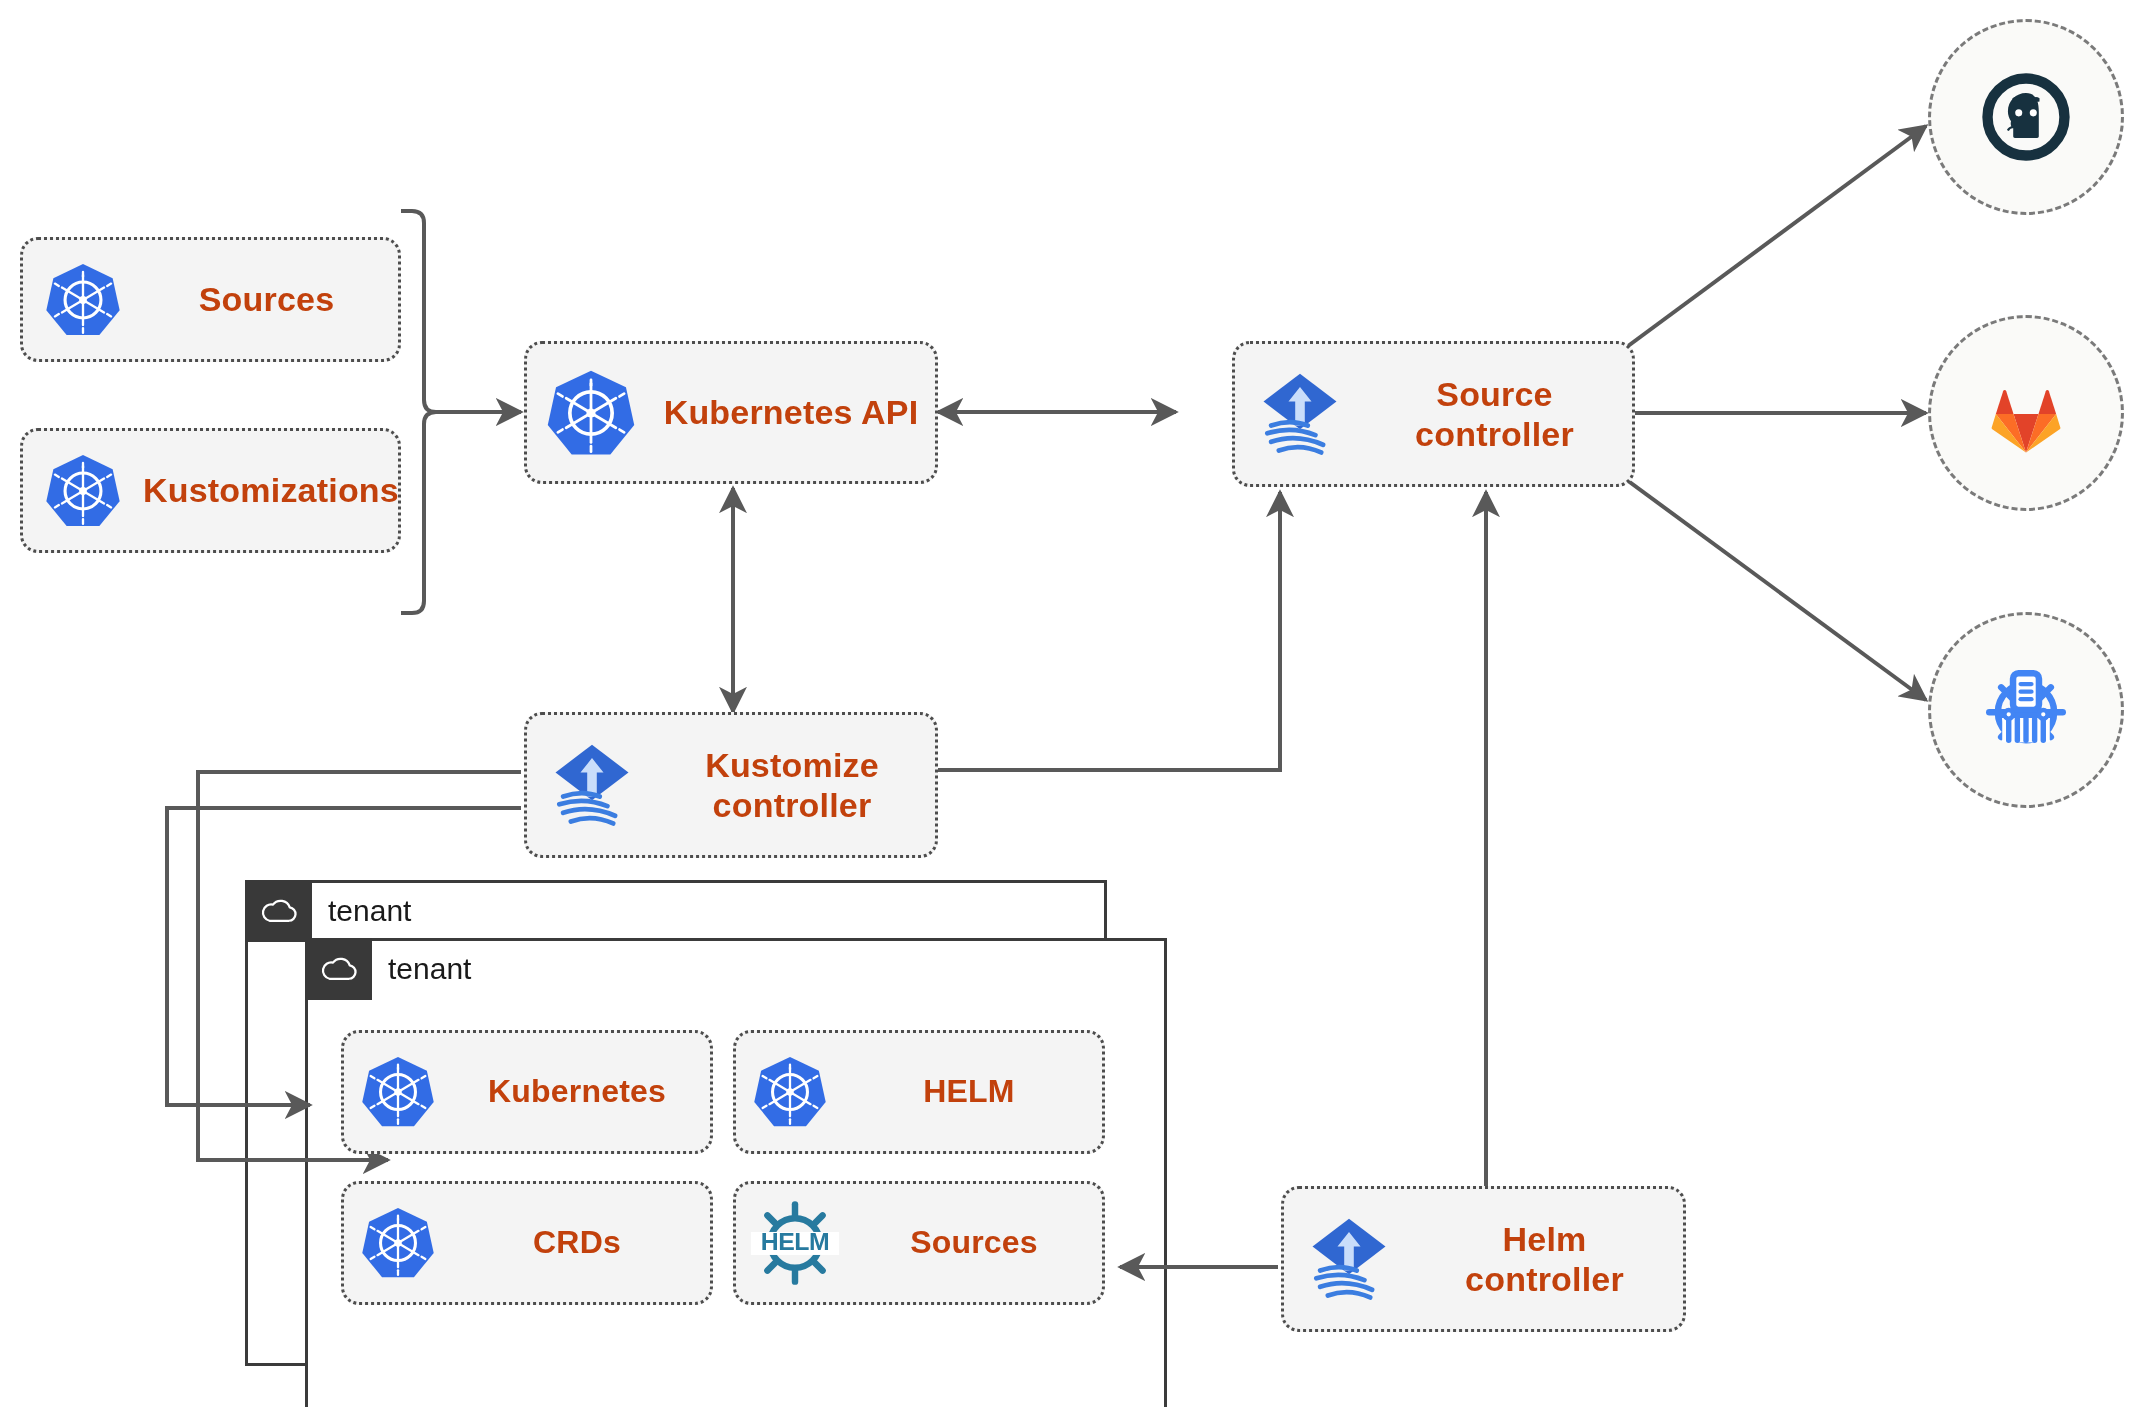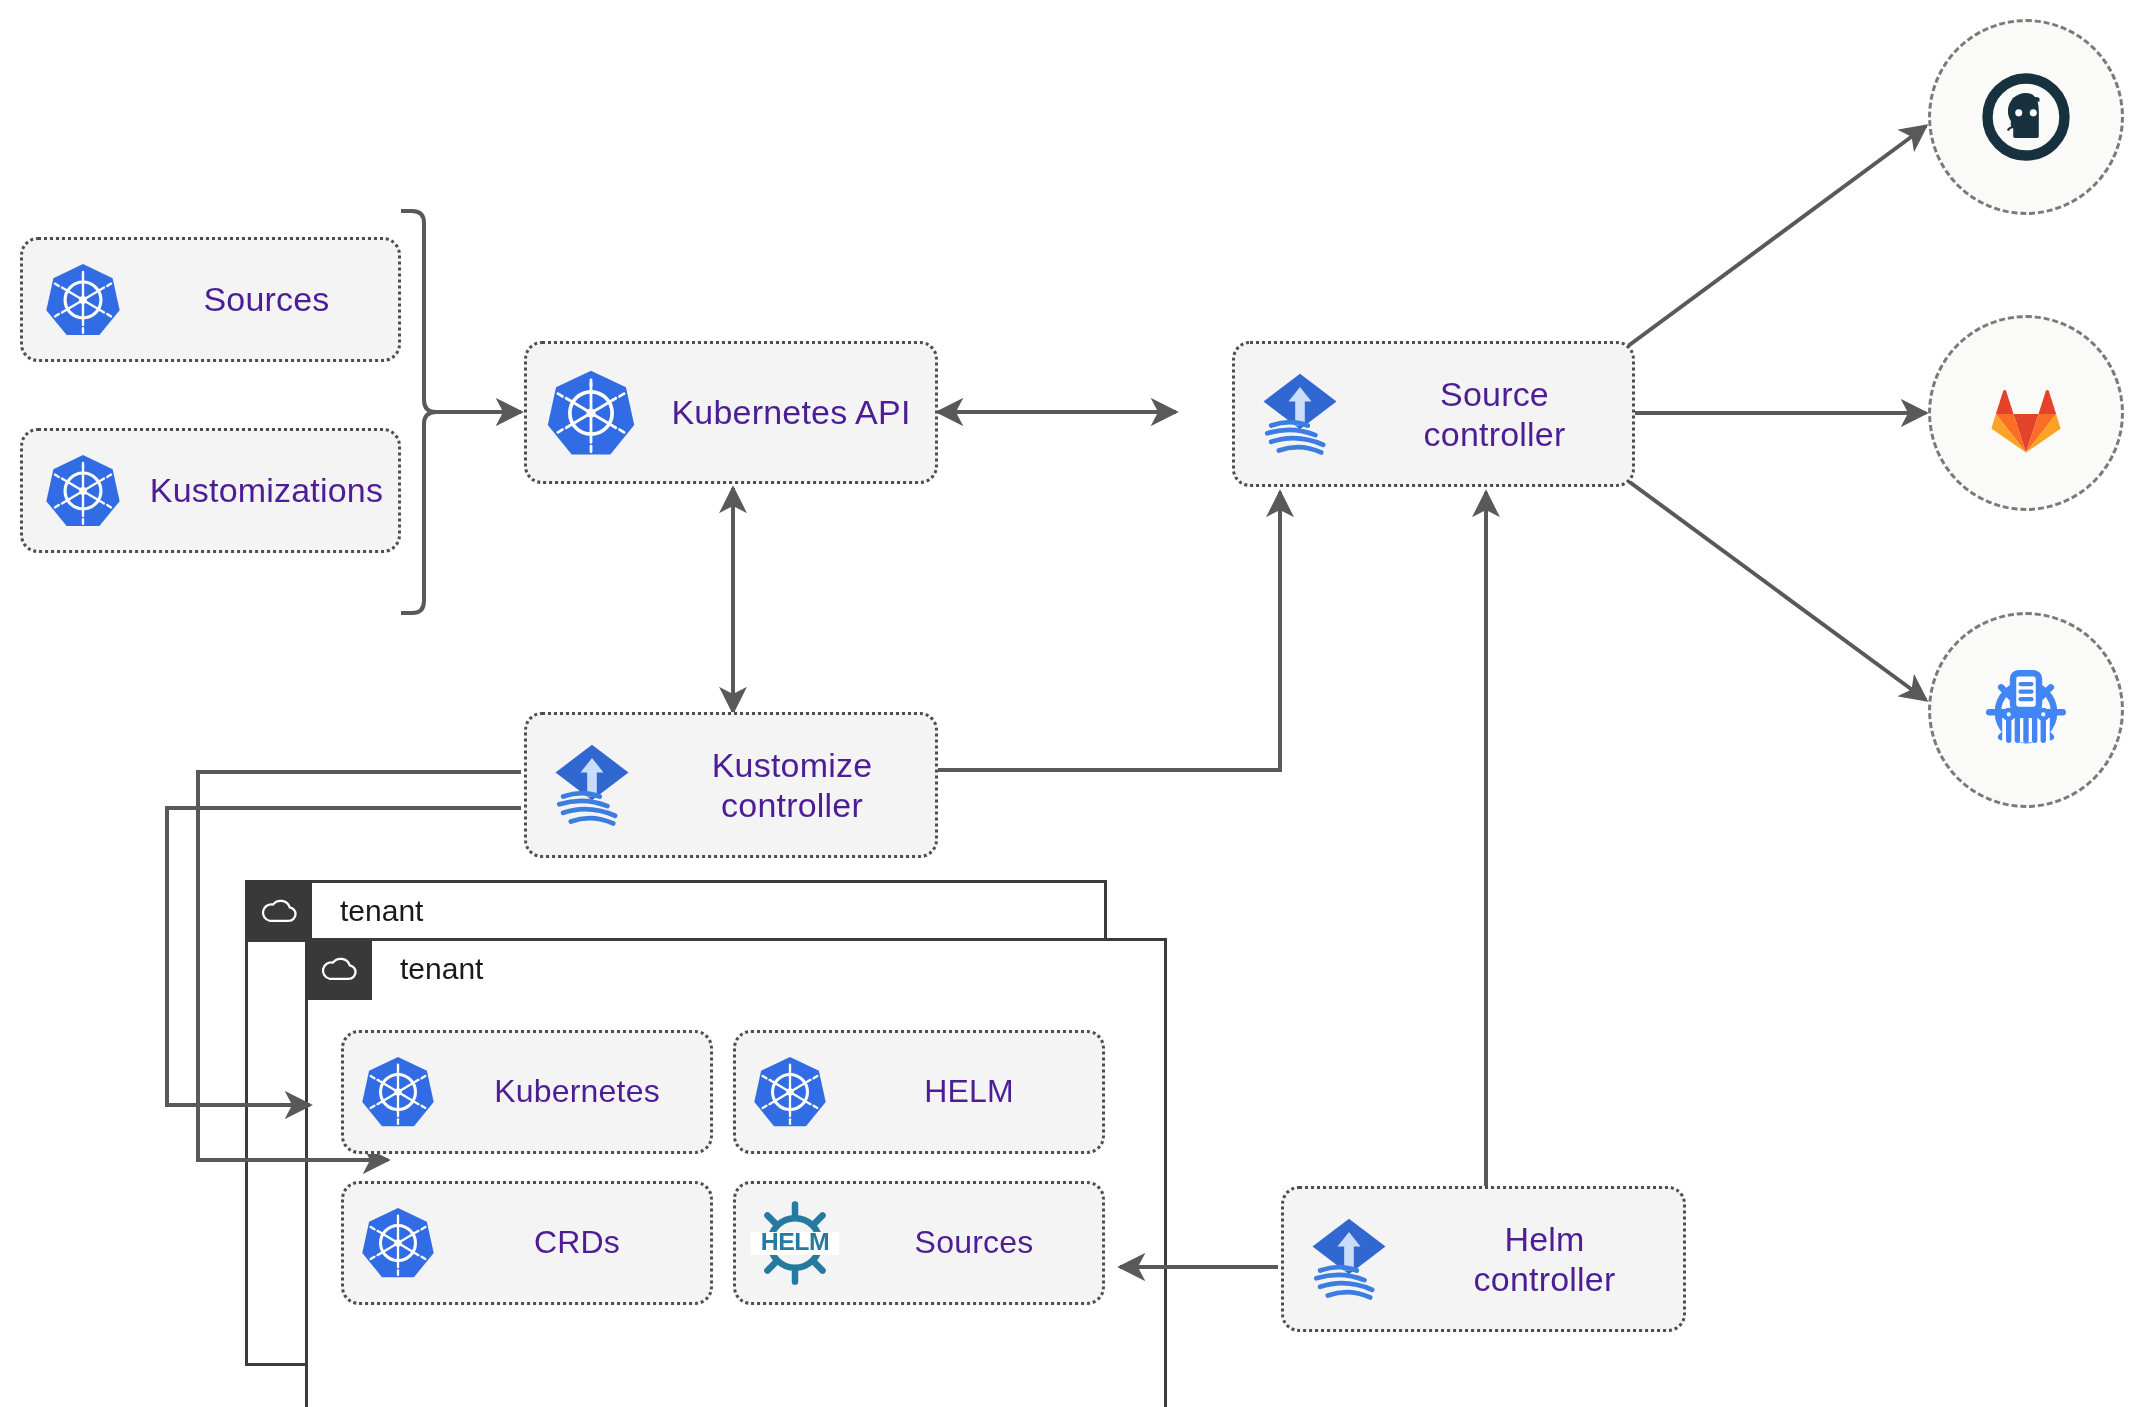--- a/index.html
+++ b/index.html
@@ -19,10 +19,11 @@
   .node .ico{flex:0 0 auto;display:flex;align-items:center;justify-content:center;}
   .node .lbl{
     flex:1 1 auto;text-align:center;
-    color:#4c1d95;
+    color:#c2410c;
     font-size:34px;line-height:1.18;
     letter-spacing:.2px;
     padding-right:8px;
+    font-weight:bold;
   }
   .node.small .lbl{font-size:32px;}
 

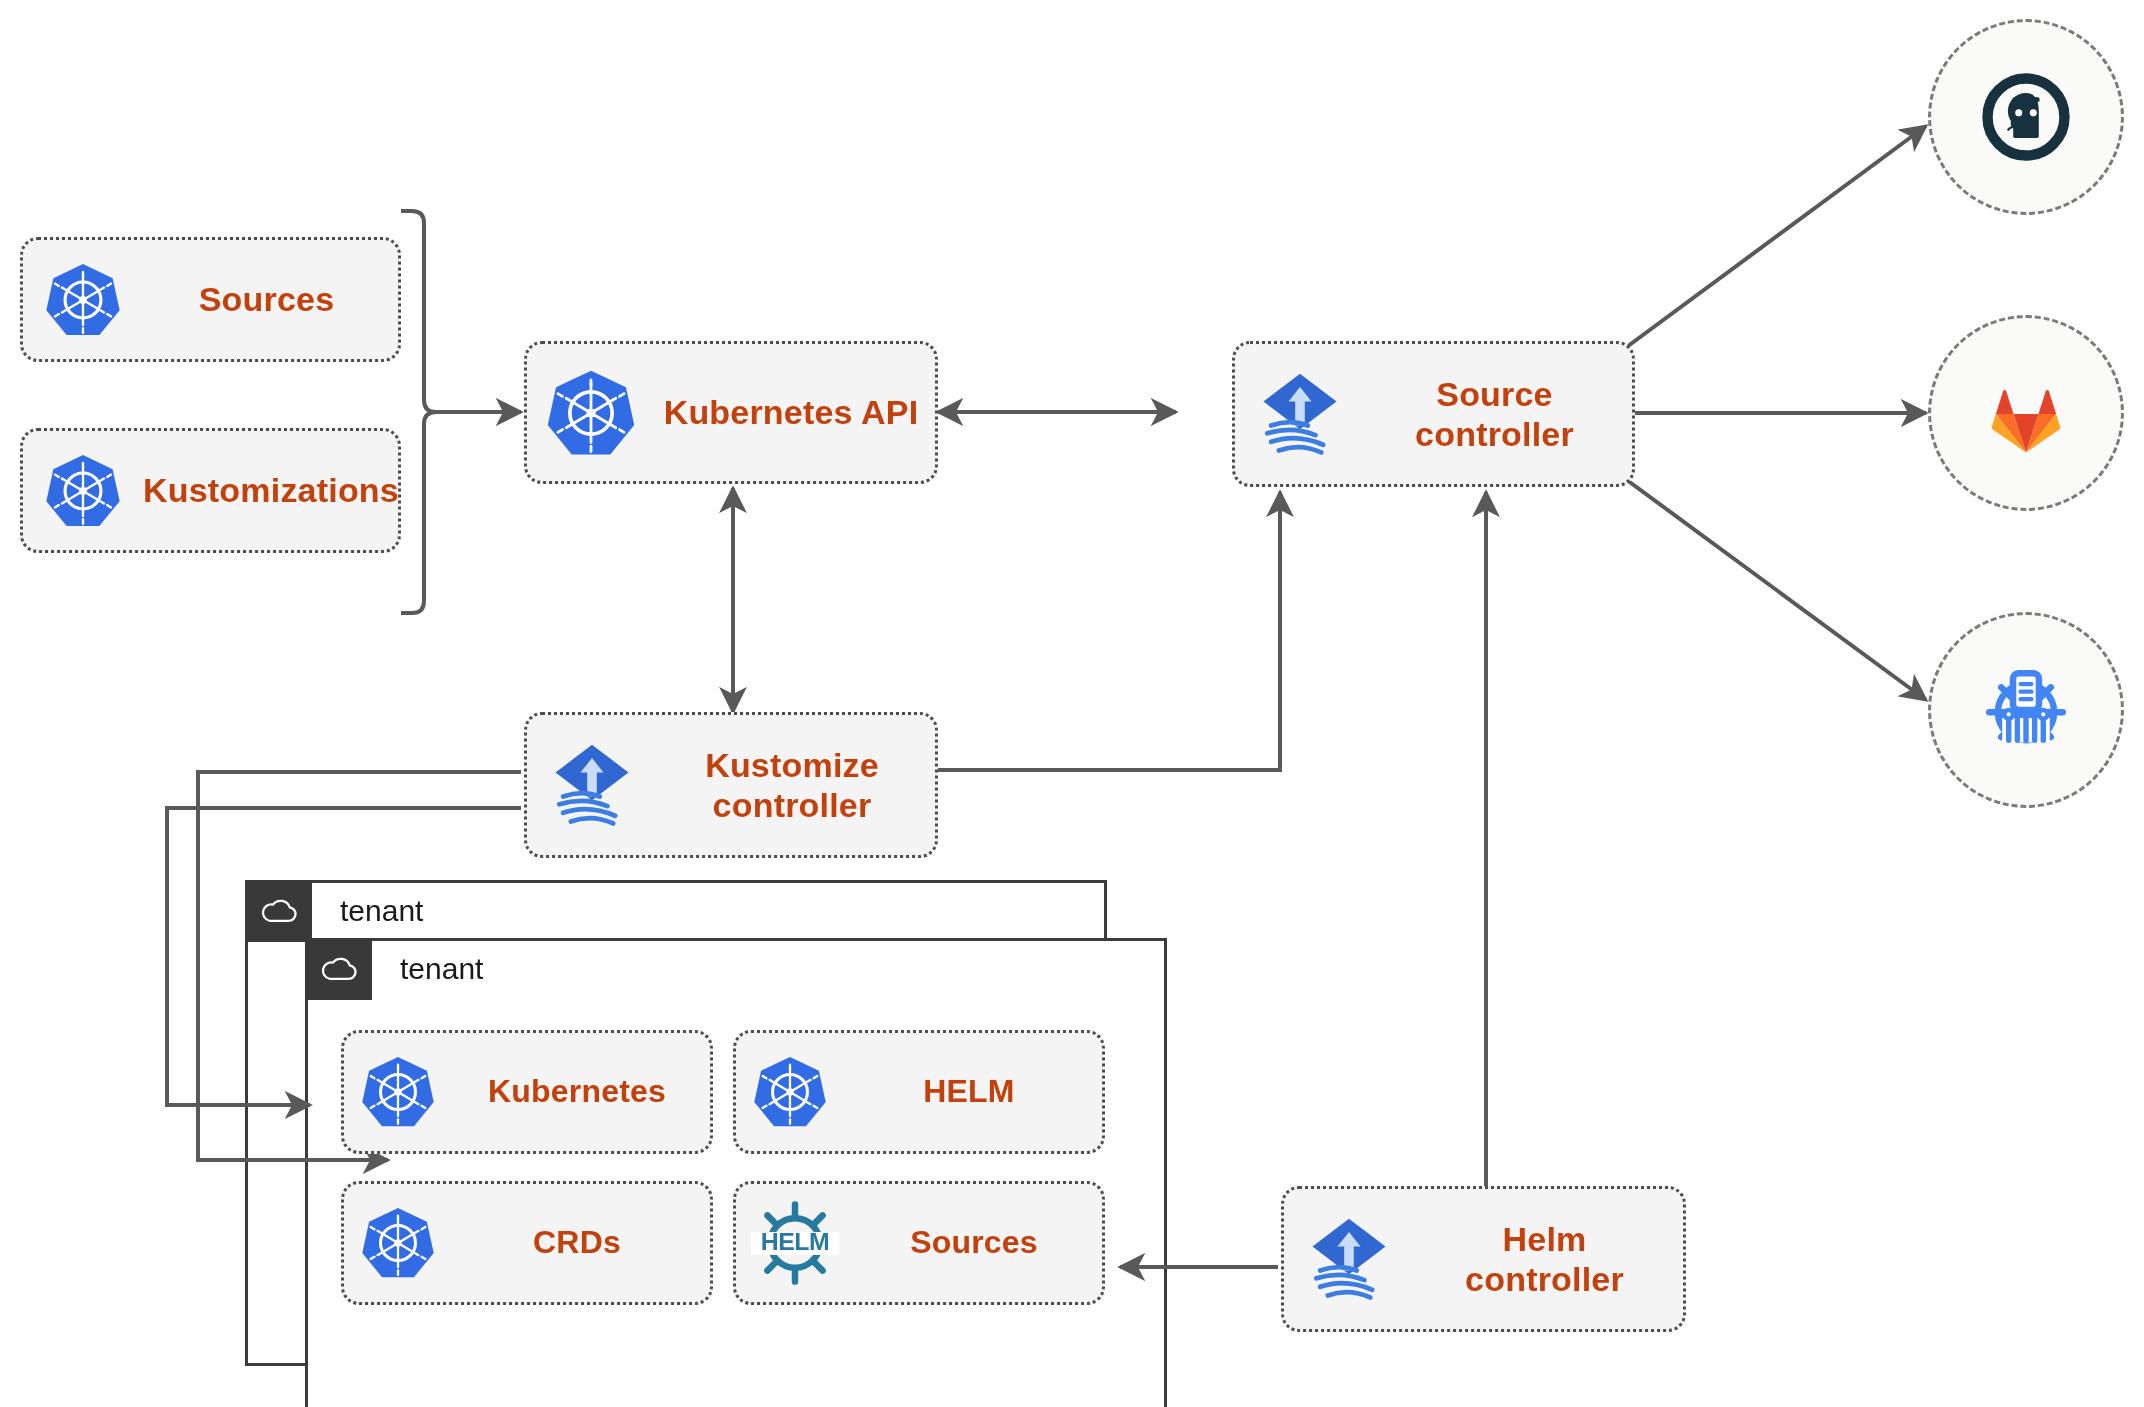--- a/index.html
+++ b/index.html
@@ -58,7 +58,7 @@
     top:-3px;height:62px;
     display:flex;align-items:center;
     color:#1a1a1a;font-size:30px;
-    padding-left:28px;
+    padding-left:16px;
     box-sizing:border-box;
   }
 

